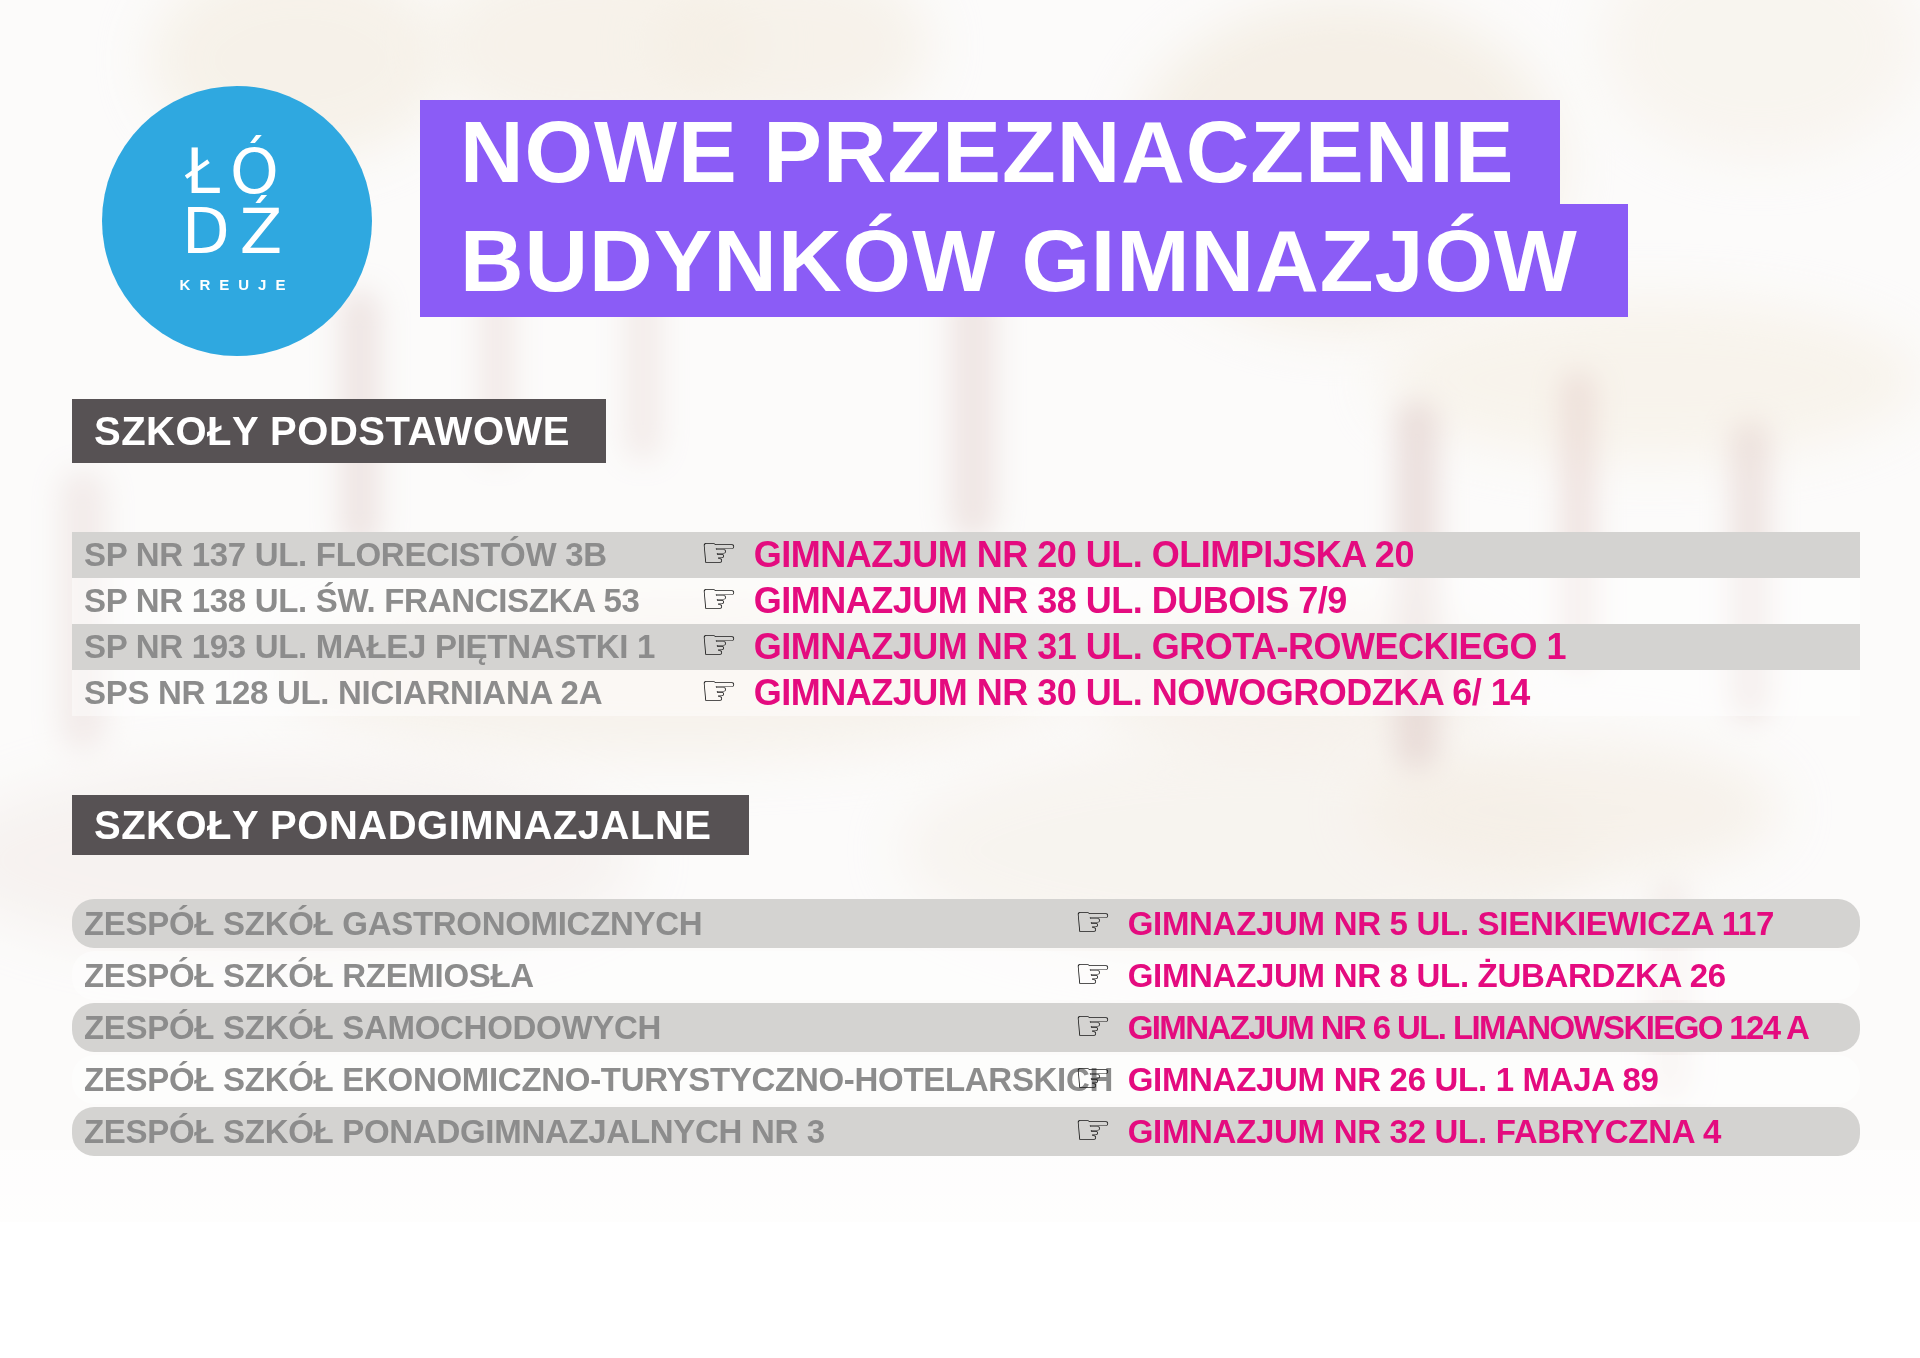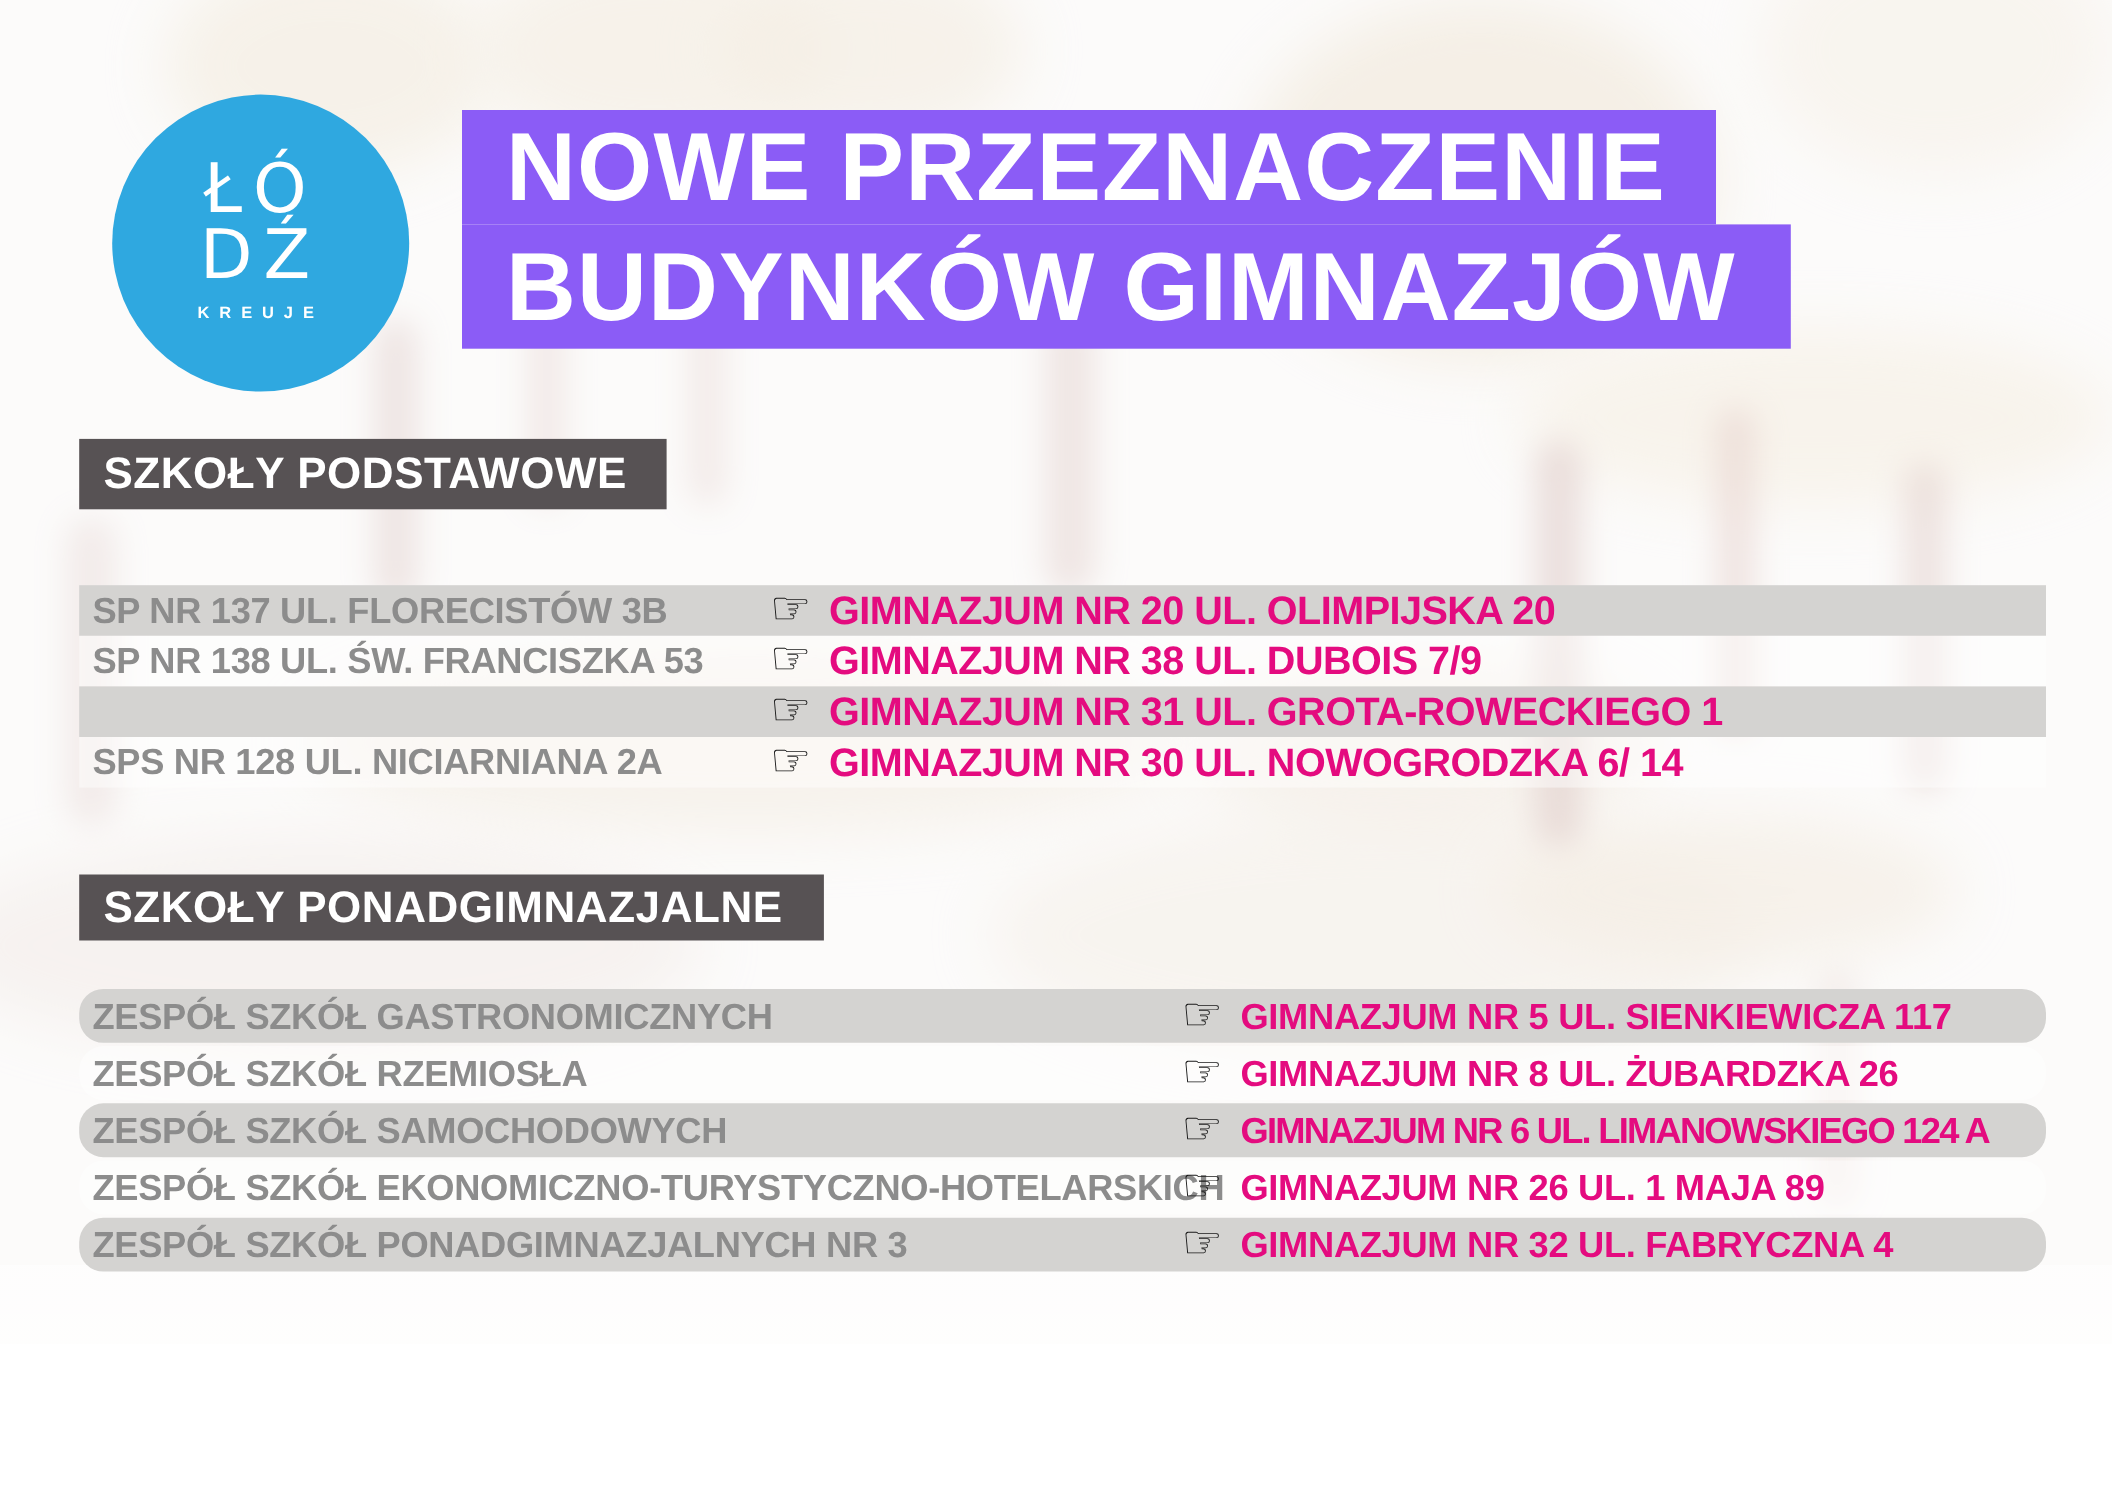--- a/index.html
+++ b/index.html
@@ -143,6 +143,7 @@
     </div>
 
     <div class="row gray">
+      <span class="school">SP NR 193 UL. MAŁEJ PIĘTNASTKI 1</span>
       <span class="pair">
         <span class="hand">☞</span>
         <span class="target">GIMNAZJUM NR 31 UL. GROTA-ROWECKIEGO 1</span>

